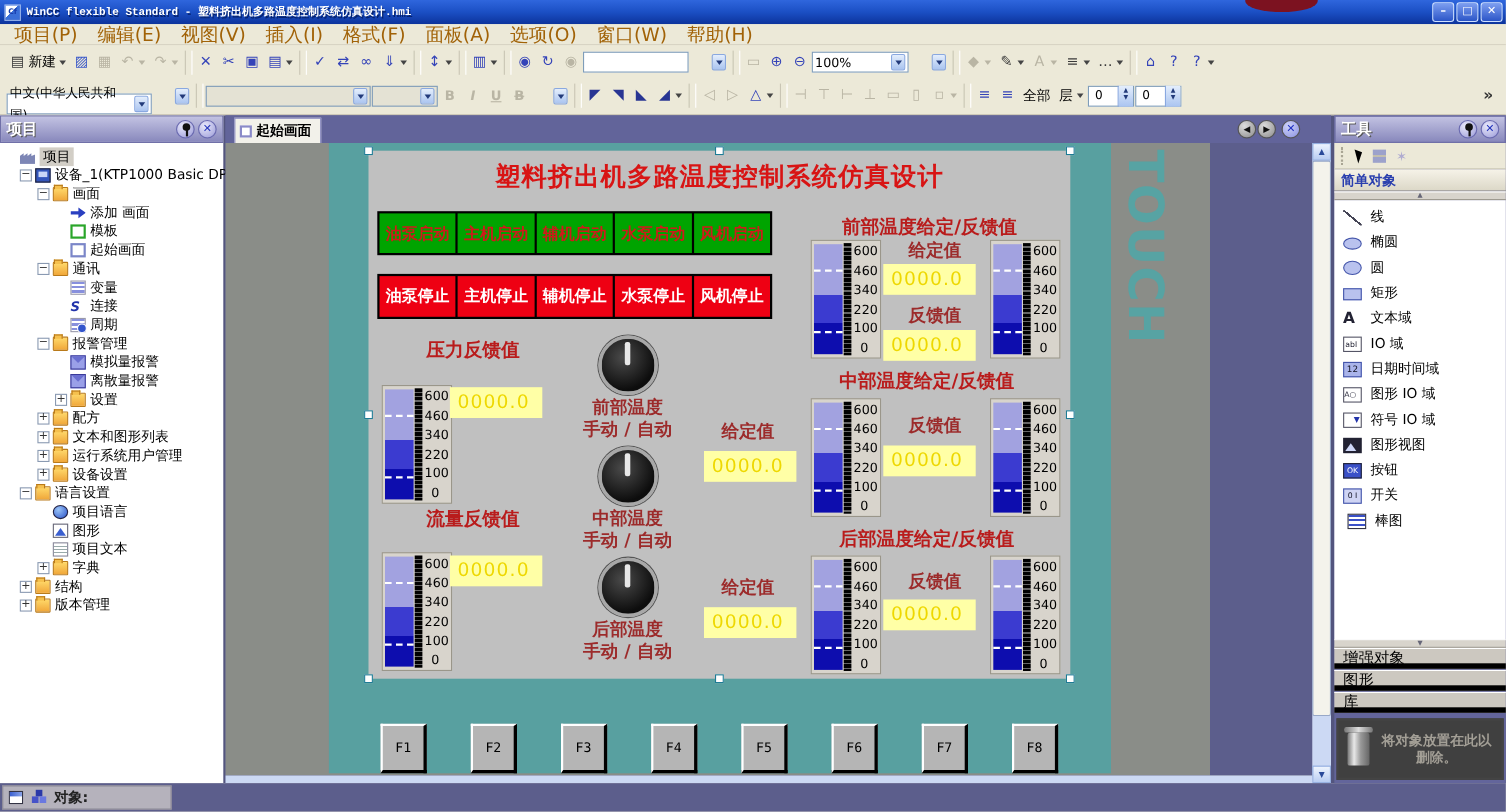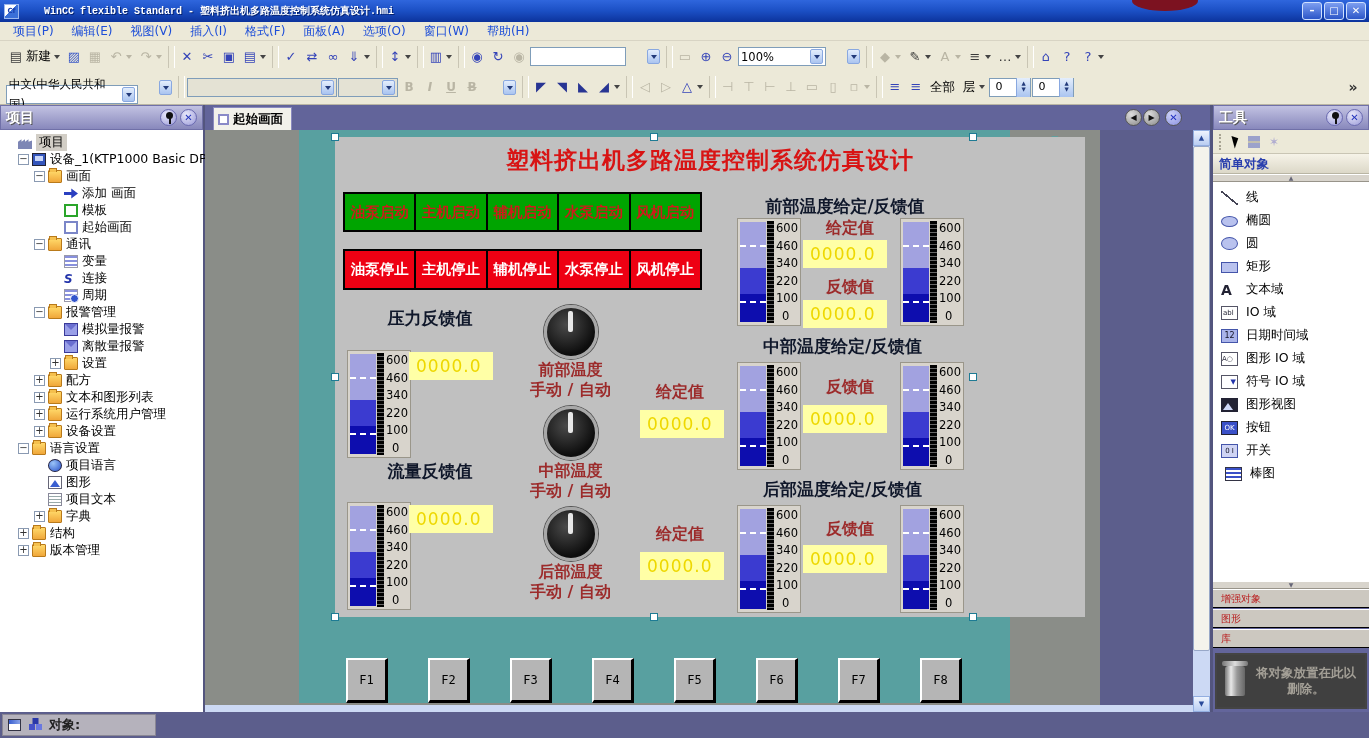--- a/index.html
+++ b/index.html
@@ -10,7 +10,7 @@
   
   .titlebar { position:absolute; left:0; top:0; width:1369px; height:22px;
     background:linear-gradient(to bottom,#2f66dd 0%,#1b4fc4 50%,#0c339c 100%);
-    display:flex; align-items:center; padding:0 4px; color:#fff;gap:20px; }
+    display:flex; align-items:center; padding:0 4px; color:#fff; }
   .appicon { width:15px; height:15px; margin-right:5px;
     background:linear-gradient(135deg,#ffffff 0 45%,#3a6fd8 45% 100%);
     border:1px solid #9db8ee; font-size:7px; color:#1a3fae; font-weight:bold; line-height:13px; text-align:center; }

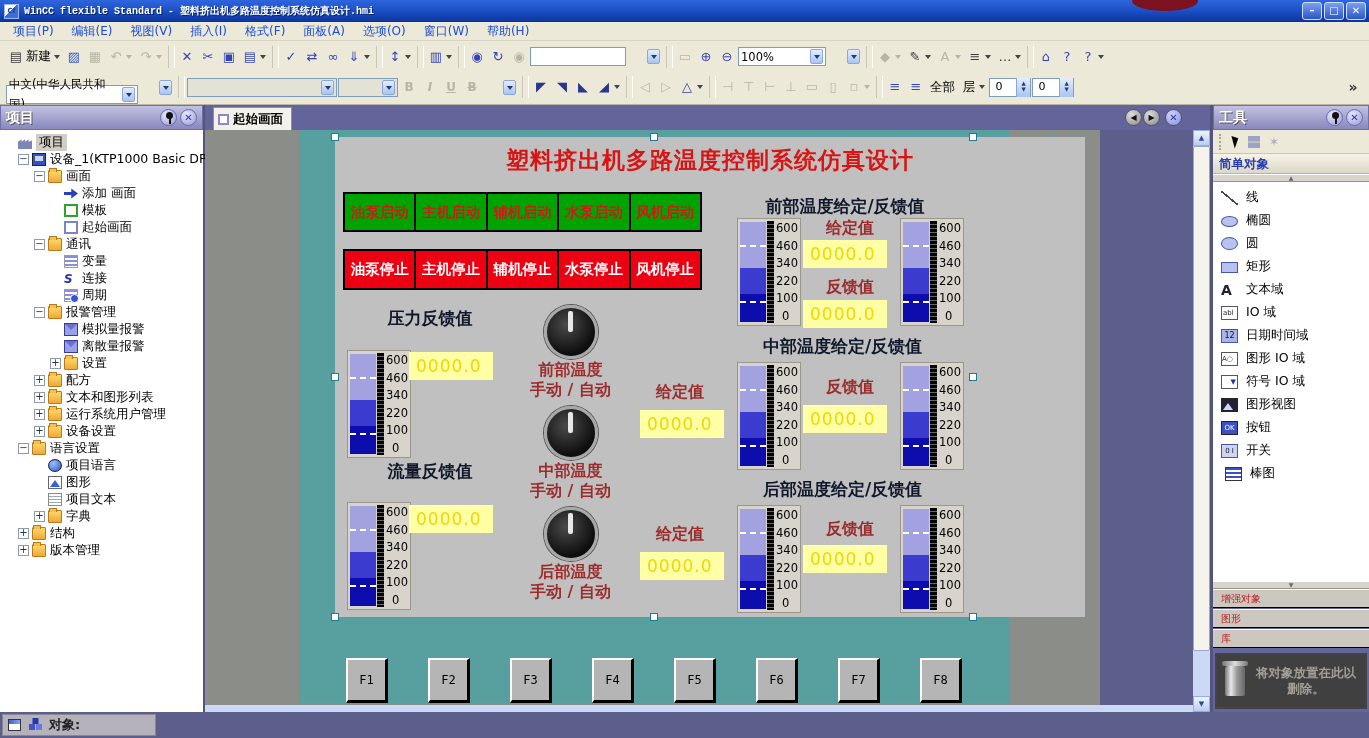--- a/index.html
+++ b/index.html
@@ -26,7 +26,7 @@
   
   .chrome { position:absolute; left:0; top:22px; width:1369px; height:83px; background:#ece9d8; border-bottom:1px solid #b9b5a4; }
   .menubar { height:19px; display:flex; align-items:center; padding-left:4px; border-bottom:1px solid #d8d4c4; }
-  .menuitem { padding:0 9px; font-size:12px; color:#1d4ed8; }
+  .menuitem { padding:0 9px; font-size:17px; color:#a16207; }
   .toolrow { height:31px; display:flex; align-items:center; padding-left:6px; }
   .toolrow.r2 { height:30px; }
   .tbi { display:flex; align-items:center; height:22px; padding:0 2px; margin-right:1px; border:1px solid transparent; }

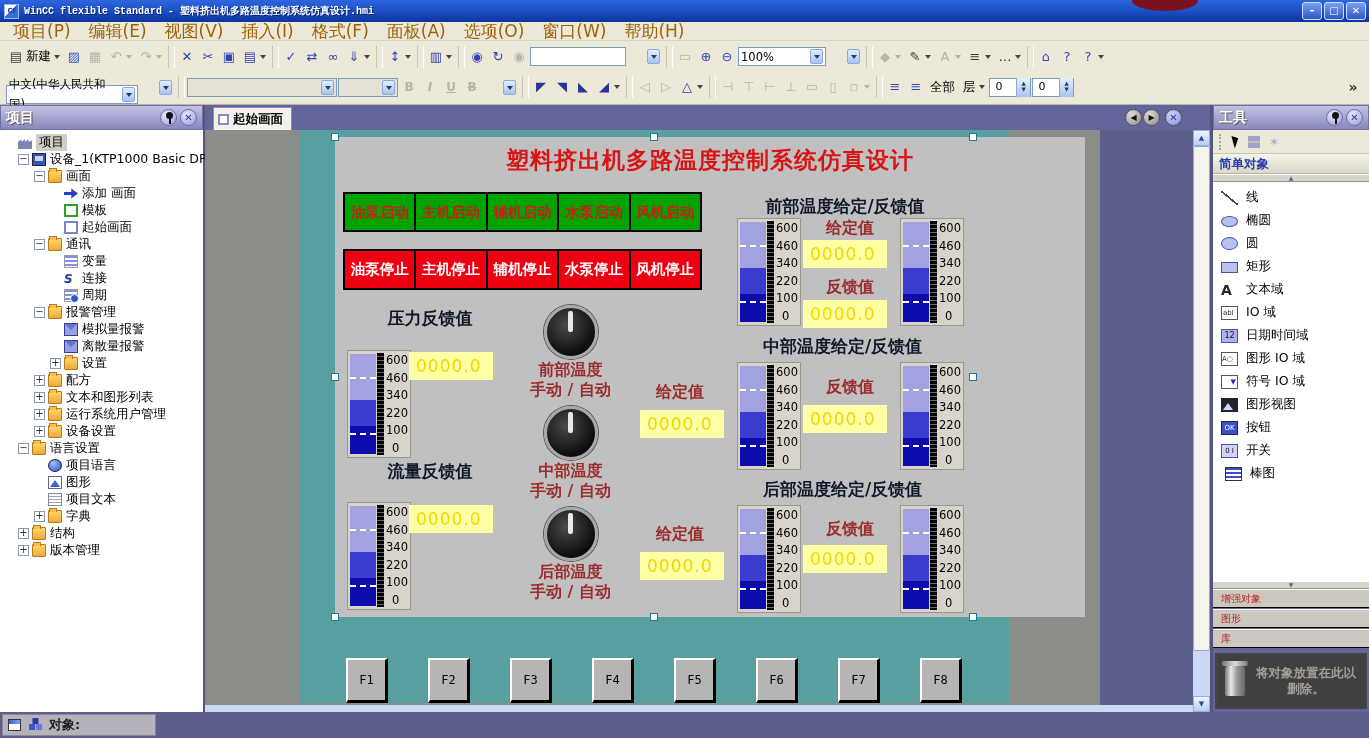--- a/index.html
+++ b/index.html
@@ -133,7 +133,7 @@
   .touch { position:absolute; left:861px; top:6px; width:210px; height:54px; transform:rotate(90deg);
     transform-origin:0 0; font-size:44px; font-weight:bold; color:#57a3a3; letter-spacing:1px; }
 
-  .screen { position:absolute; left:130px; top:7px; width:750px; height:480px; background:#c0c0c0; }
+  .screen { position:absolute; left:130px; top:7px; width:638px; height:480px; background:#c0c0c0; }
   .handle { position:absolute; width:8px; height:8px; background:#fff; border:1.5px solid #1e7b94; }
 
   .scrtitle { position:absolute; left:0; top:8px; width:100%; text-align:center;

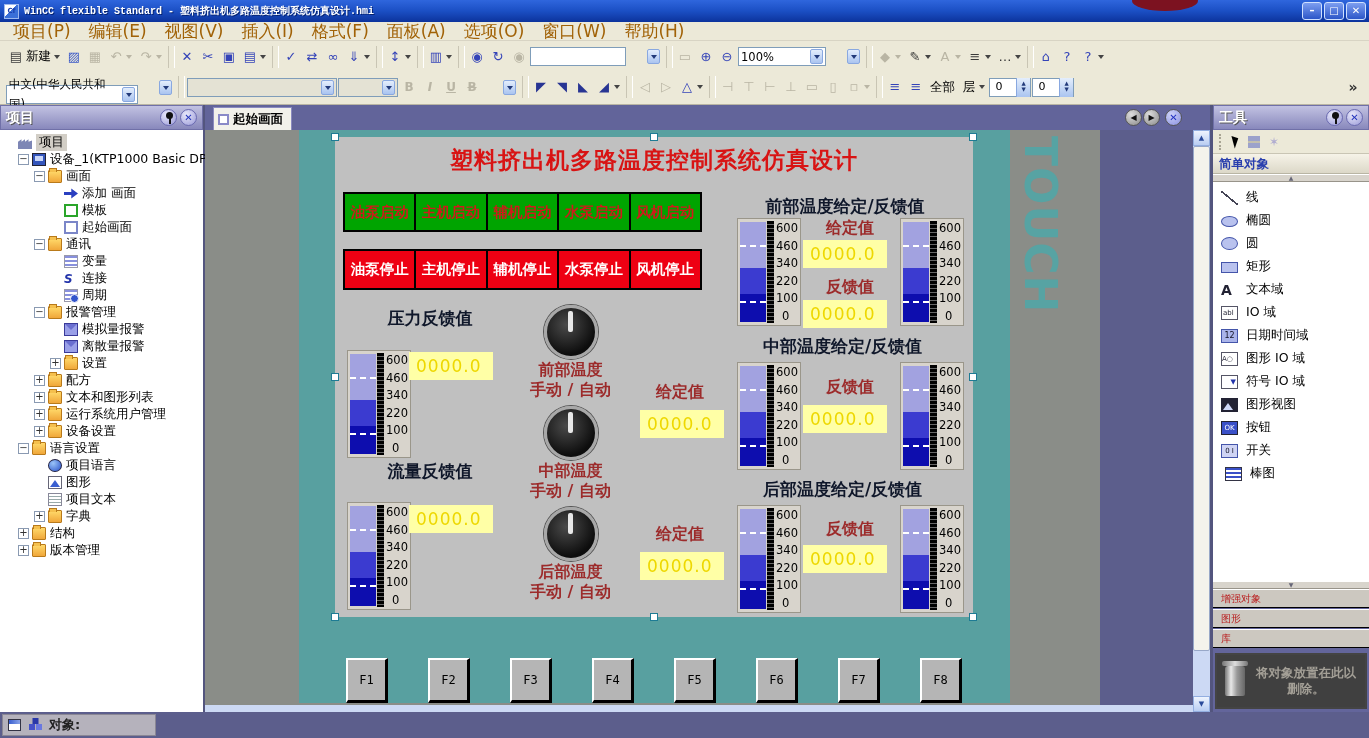--- a/index.html
+++ b/index.html
@@ -146,7 +146,7 @@
   .stoprow .hmibtn { background:#ee0013; color:#fff; }
 
   .mlabel { position:absolute; color:#9c2b2b; font-weight:bold; font-size:16px; text-align:center; }
-  .mheader { position:absolute; color:#0f172a; font-weight:bold; font-size:17px; text-align:center; }
+  .mheader { position:absolute; color:#b91c1c; font-weight:bold; font-size:17px; text-align:center; }
   .iofield { position:absolute; width:84px; height:28px; background:#ffffa6; color:#eed800;
     font-size:17px; line-height:28px; padding-left:7px; letter-spacing:1px; }
 

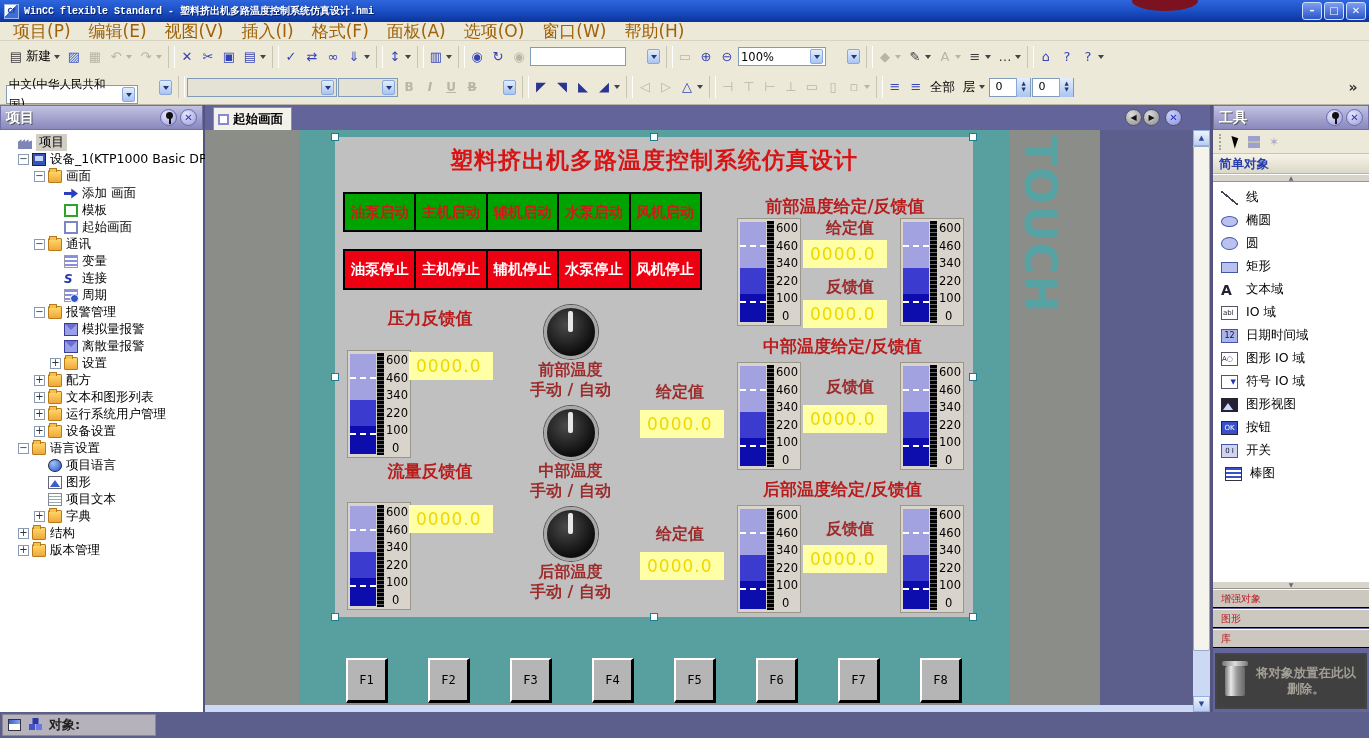--- a/index.html
+++ b/index.html
@@ -218,8 +218,8 @@
   .si-sw { background:#cfd4f4; border:1px solid #4455aa; }
   .si-sw::before { content:"0 I"; font-size:7px; line-height:12px; color:#112; display:block; text-align:center; }
   .si-bar { width:8px; margin-left:4px; background:repeating-linear-gradient(to bottom,#3a50c8 0 2px,#fff 2px 4px); border:1px solid #334; }
-  .accbar { height:19px; background:#ccc8c0; border-top:1px solid #fff; border-bottom:1px solid #000000;
-    margin-bottom:1px; font-size:10px; color:#b91c1c; line-height:18px; padding-left:8px; }
+  .accbar { height:19px; background:#ccc8c0; border-top:1px solid #fff; border-bottom:5px solid #000000;
+    margin-bottom:1px; font-size:14px; color:#000000; line-height:18px; padding-left:8px; }
   .trashbox { margin:5px 2px 0 2px; height:56px; background:#404040; border:2px solid #444; display:flex; align-items:center; padding:4px; }
   .trashcan { width:20px; height:30px; margin-left:4px; border-radius:3px 3px 2px 2px;
     background:linear-gradient(90deg,#777 0,#e8e8e8 30%,#999 60%,#666); position:relative; }

